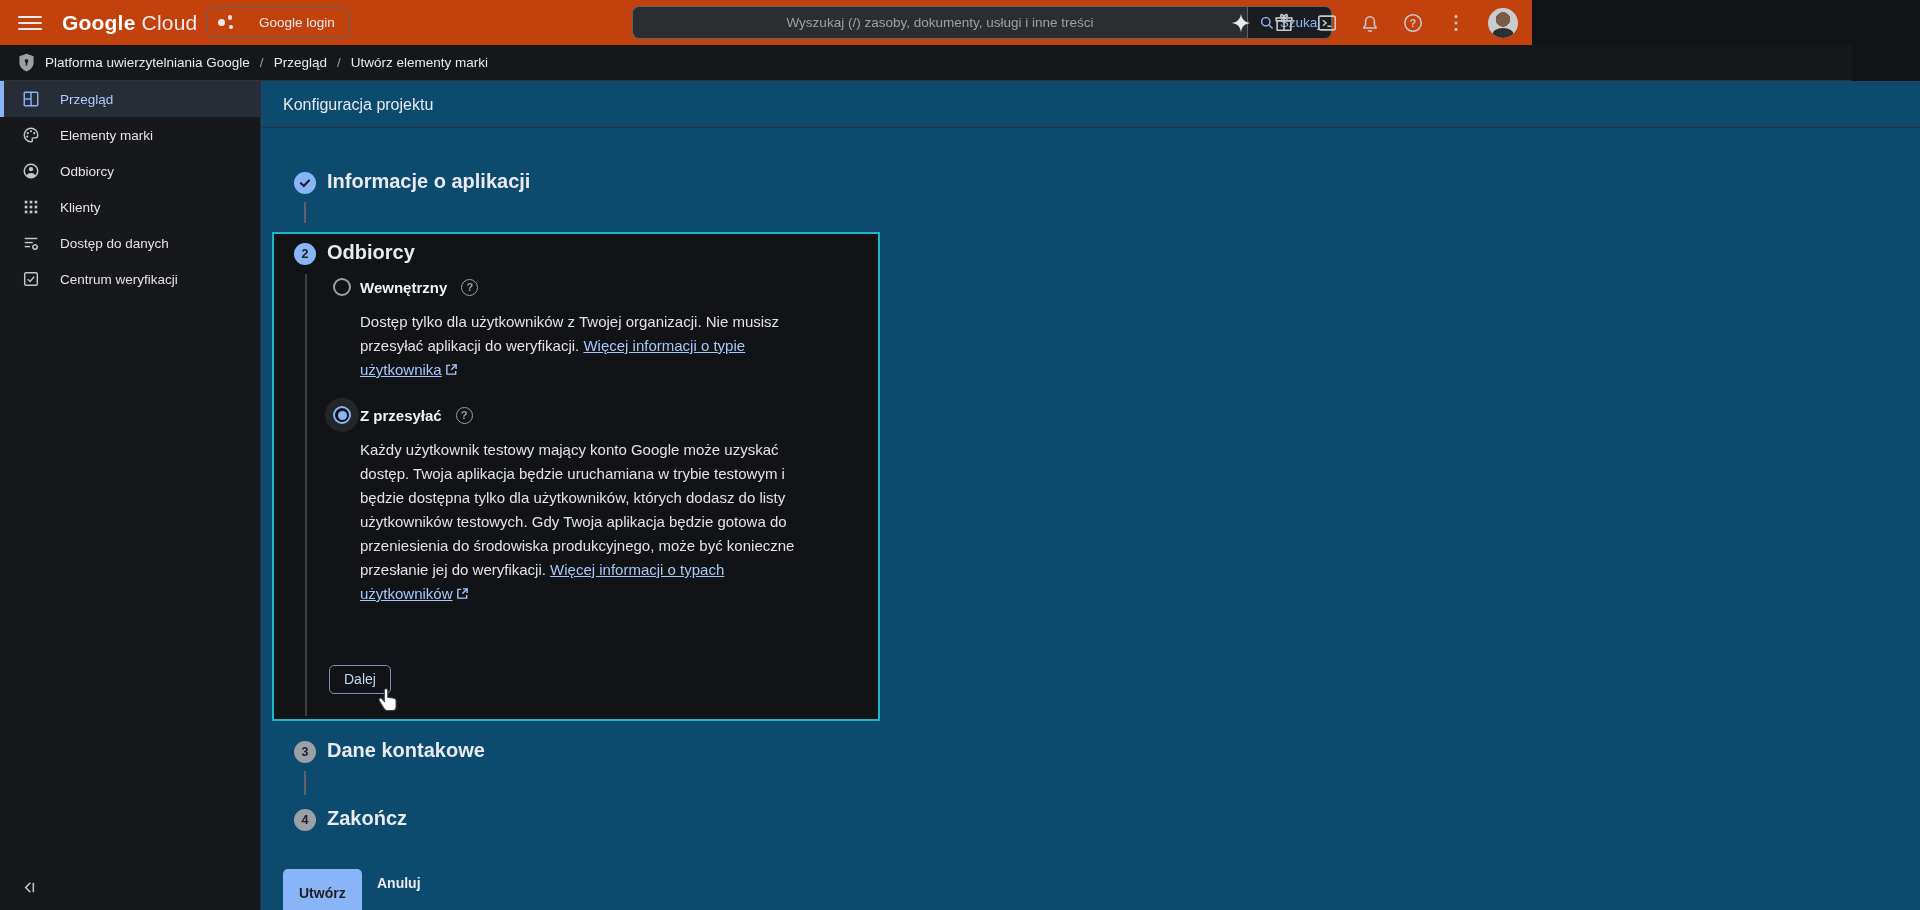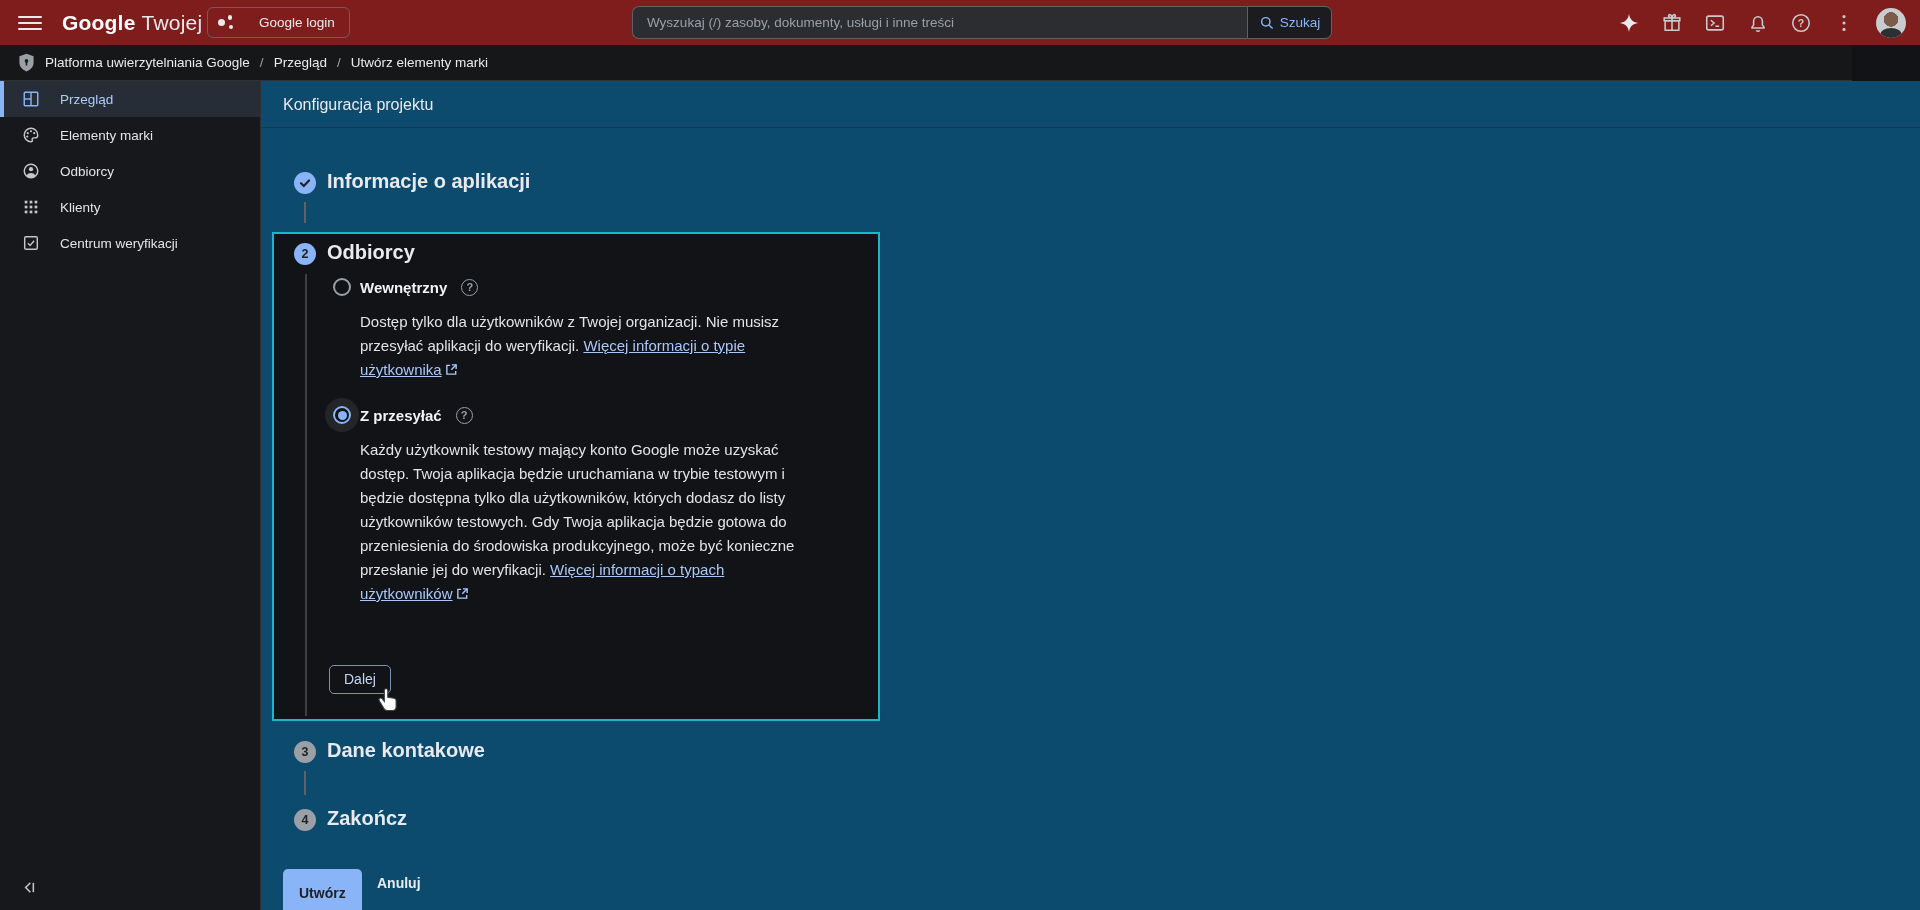--- a/index.html
+++ b/index.html
@@ -8,7 +8,7 @@
   .page { position:relative; width:1920px; height:910px; background:#121316; color:#e3e3e3; }
 
   
-  .topbar { position:absolute; left:0; top:0; width:1920px; height:45px; background:#7f1d1d;
+  .topbar { position:absolute; left:0; top:0; width:1532px; height:45px; background:#c2410c;
     display:flex; align-items:center; }
   .hamburger { position:absolute; left:16px; top:11px; width:28px; height:24px; display:flex;
     flex-direction:column; justify-content:center; gap:4px; cursor:pointer; padding:0 2px; }

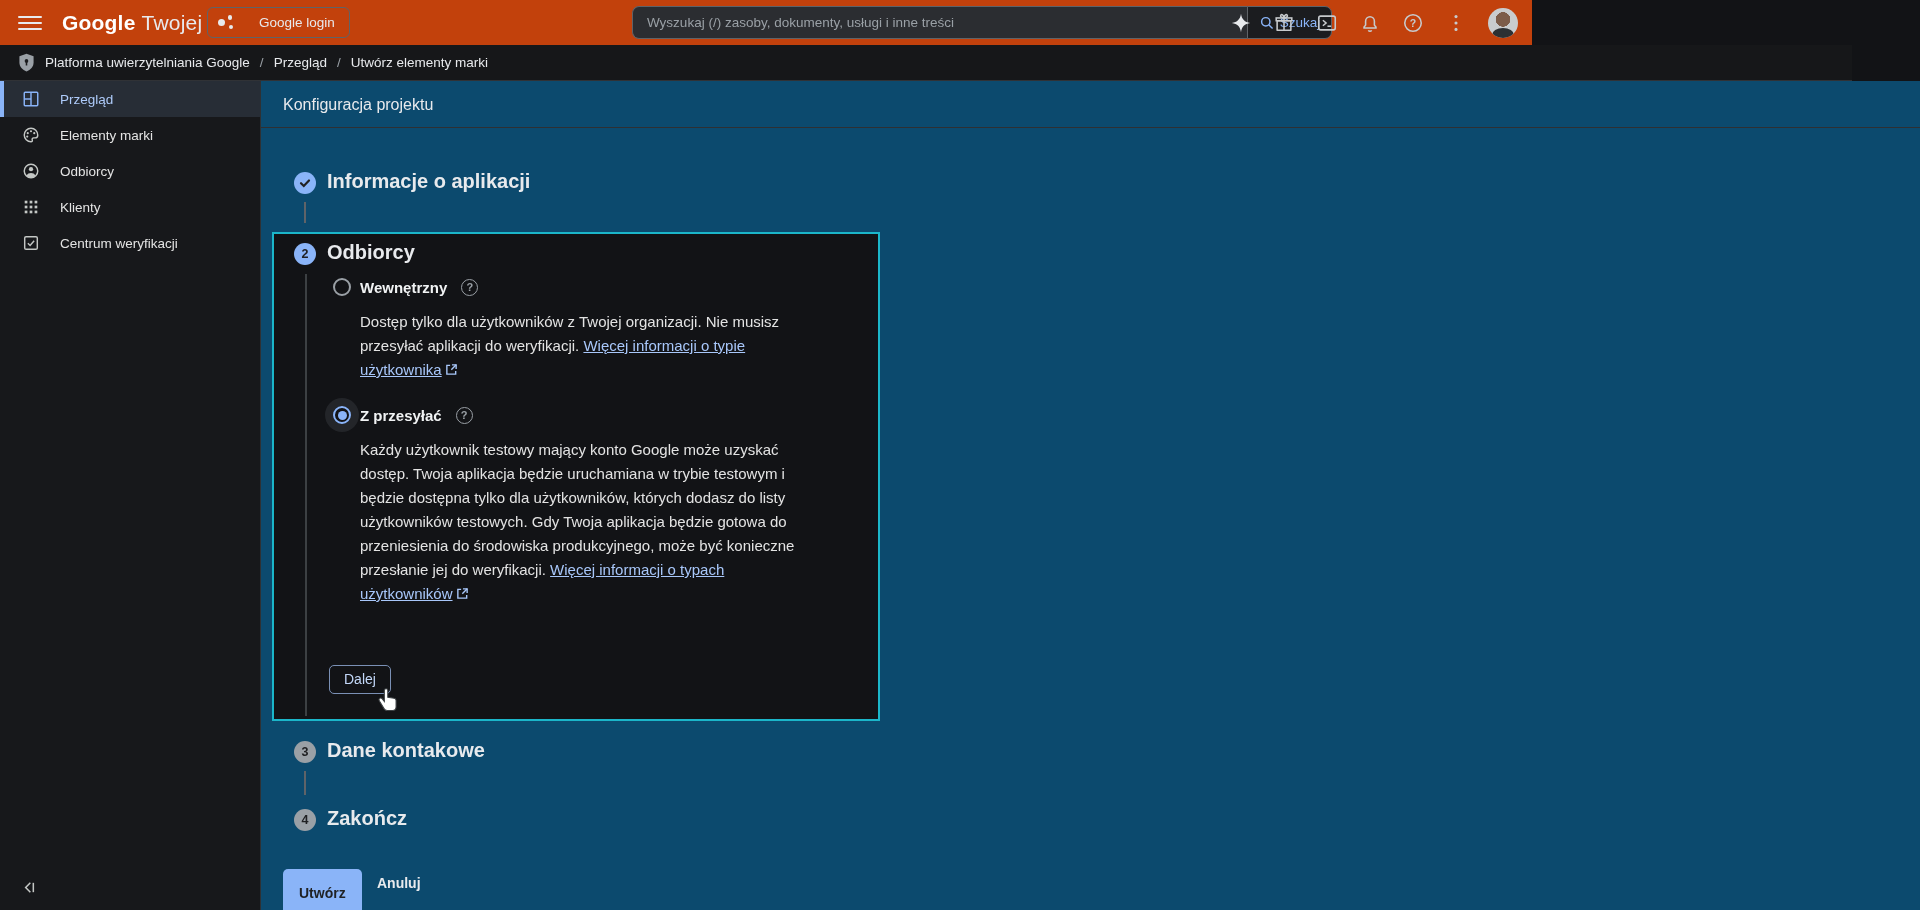--- a/index.html
+++ b/index.html
@@ -114,7 +114,7 @@
     </div>
     <div class="logo">
       <span class="g">Google</span>
-      <span class="c">Twojej</span>
+      <span class="c">Cloud</span>
     </div>
     <div class="project-btn">
       <span class="proj-icon">

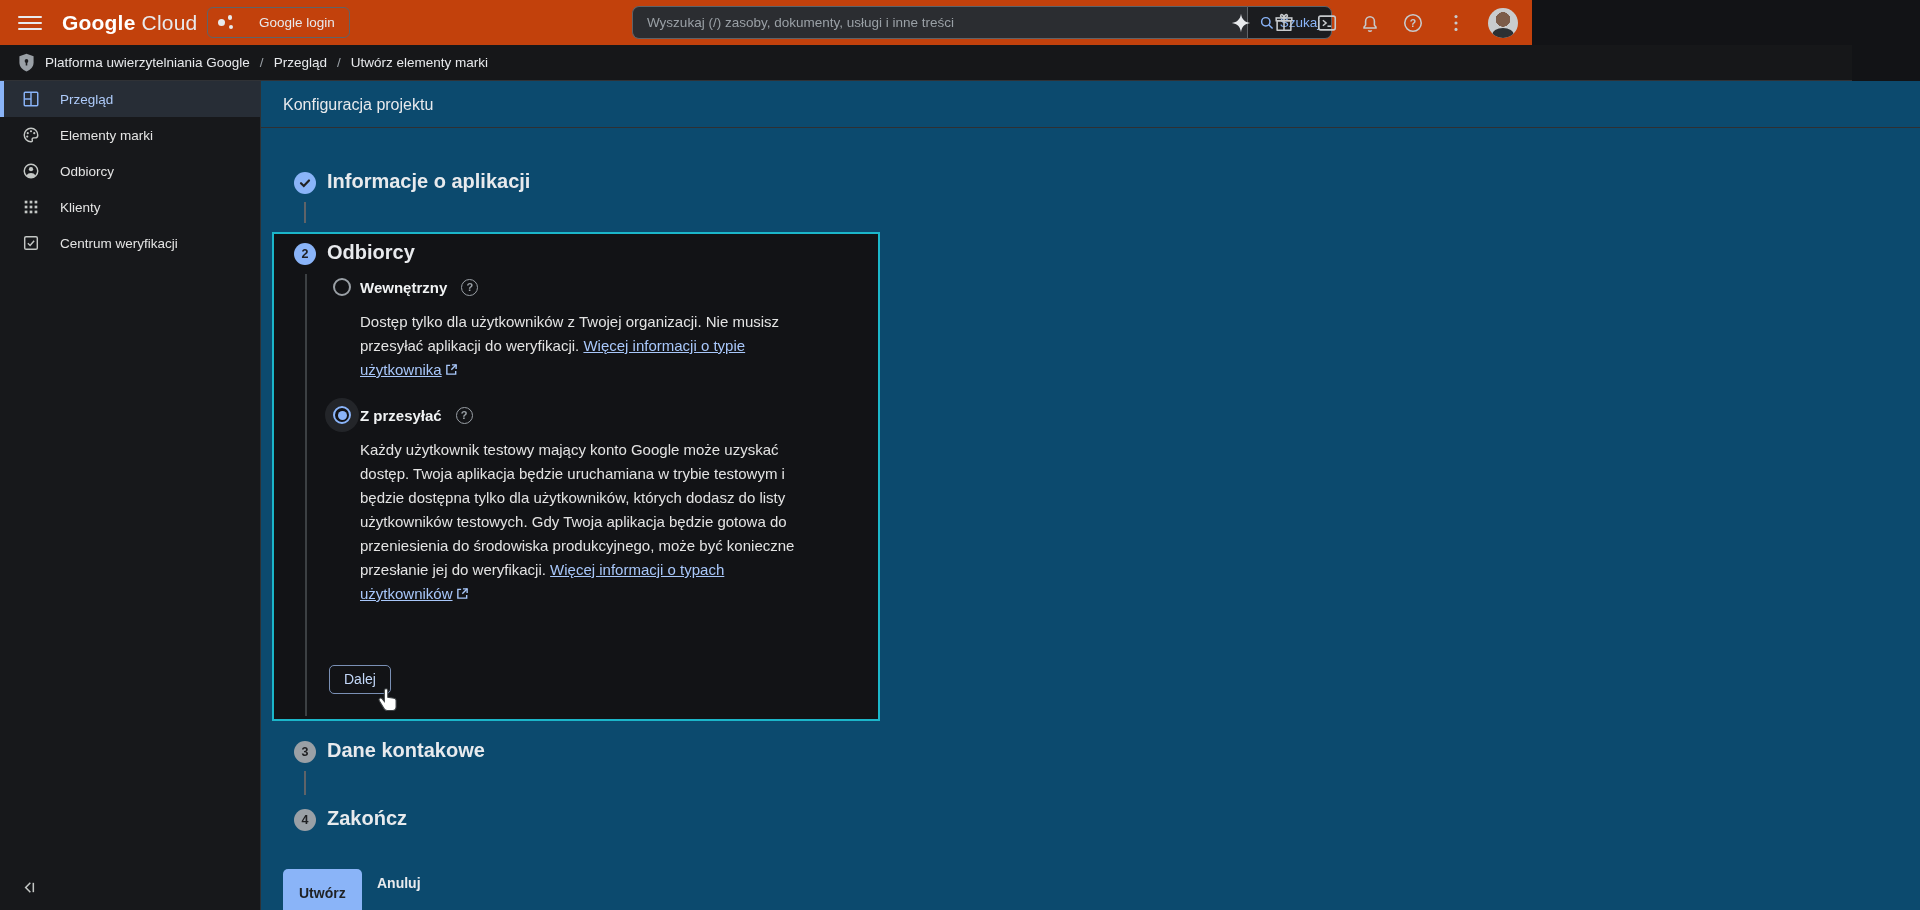--- a/index.html
+++ b/index.html
@@ -28,7 +28,7 @@
   .search-wrap { position:absolute; left:632px; top:6px; height:33px; display:flex; }
   .search-input { width:615px; height:33px; background:#2b2d31; border:1px solid #5f6368;
     border-right:none; border-radius:7px 0 0 7px; color:#e3e3e3; font-size:13.5px;
-    padding:0 14px; outline:none; font-family:"Liberation Sans",sans-serif; }
+    padding:0 14px; outline:none; font-family:"Liberation Sans",sans-serif;text-align:center; }
   .search-input::placeholder { color:#9aa0a6; }
   .search-btn { width:85px; height:33px; border:1px solid #5f6368; border-radius:0 7px 7px 0;
     background:#1b1c1f; color:#8ab4f8; font-size:13.5px; display:flex; align-items:center;

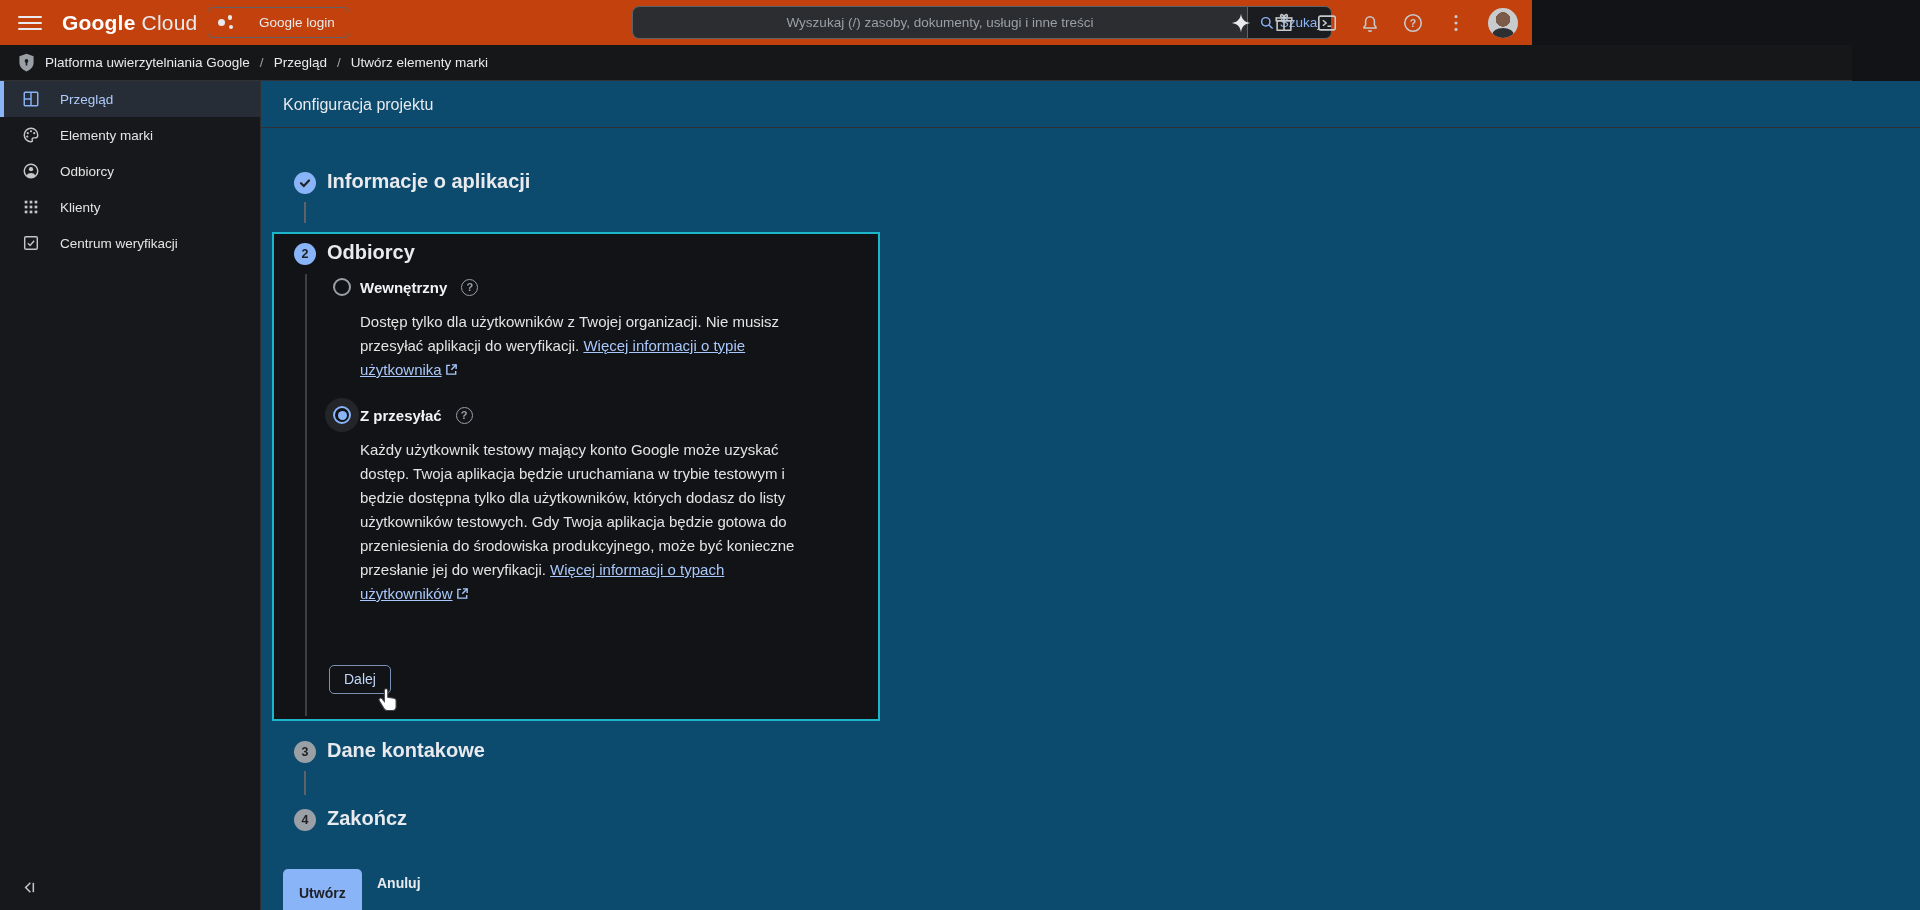--- a/index.html
+++ b/index.html
@@ -235,6 +235,19 @@
     </div>
     <div class="nav-item">
       <svg width="18" height="18" viewBox="0 0 20 20" fill="none" stroke="#c4c7c5" stroke-width="1.6">
+          <line x1="3" y1="5" x2="17" y2="5"></line>
+          <line x1="3" y1="9.5" x2="12" y2="9.5"></line>
+          <line x1="3" y1="14" x2="9" y2="14"></line>
+          <circle cx="14.5" cy="14.5" r="2.4"></circle>
+          <line x1="14.5" y1="11.2" x2="14.5" y2="12.1"></line>
+          <line x1="14.5" y1="16.9" x2="14.5" y2="17.8"></line>
+          <line x1="11.2" y1="14.5" x2="12.1" y2="14.5"></line>
+          <line x1="16.9" y1="14.5" x2="17.8" y2="14.5"></line>
+        </svg>
+      <span>Dostęp do danych</span>
+    </div>
+    <div class="nav-item">
+      <svg width="18" height="18" viewBox="0 0 20 20" fill="none" stroke="#c4c7c5" stroke-width="1.6">
           <rect x="3" y="3" width="14" height="14" rx="1.5"></rect>
           <path d="M6.5 10.2 L9 12.7 L13.5 7.5"></path>
         </svg>

